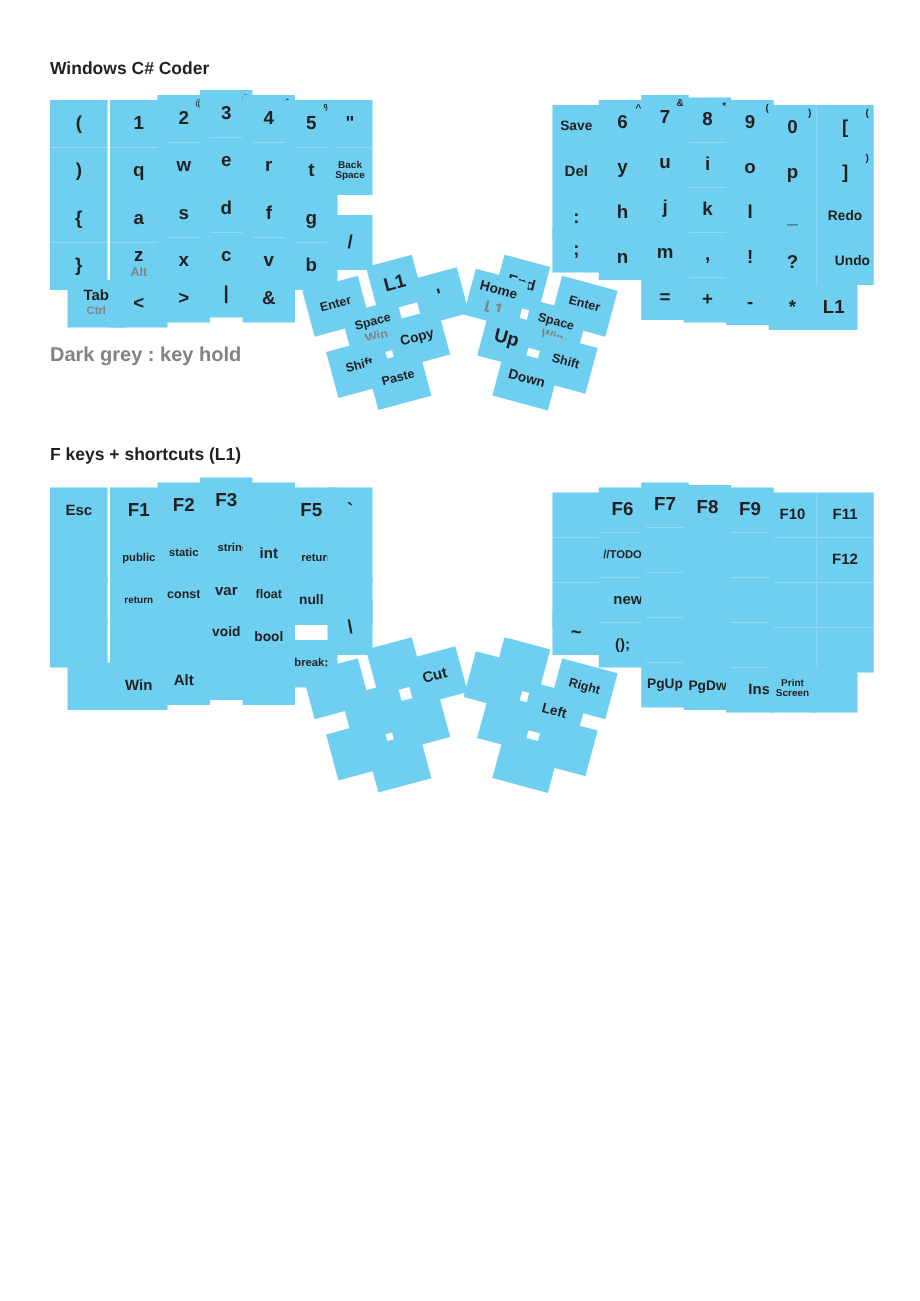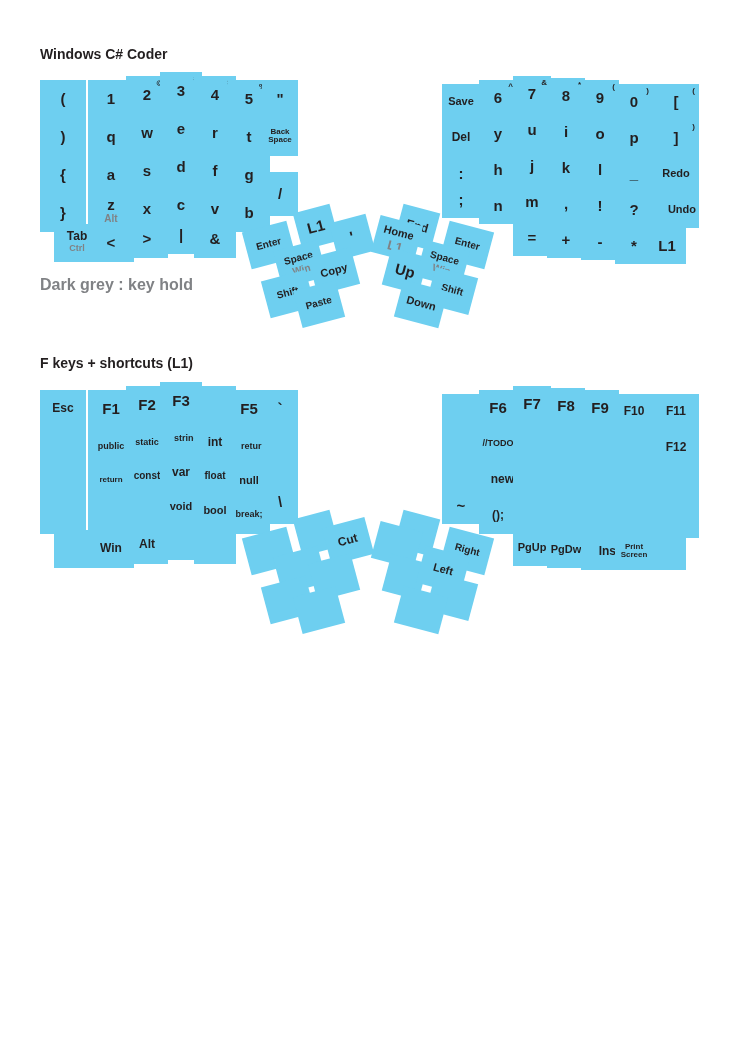--- a/index.html
+++ b/index.html
@@ -383,7 +383,7 @@
     <div class="key" style="left: 194px; top: 492px; width: 42px; height: 38px;">
       <span class="main" style="font-size: 11px; left: 3px; right: 3px; text-align: center; top: 12.5px; white-space: pre-line;">bool</span>
     </div>
-    <div class="key" style="left: 228px; top: 496px; width: 42px; height: 38px;">
+    <div class="key" style="left: 228px; top: 512px; width: 42px; height: 38px;">
       <span class="main" style="font-size: 9px; left: 3px; right: 3px; text-align: center; top: 13.5px; white-space: pre-line;">break;</span>
     </div>
     <div class="key" style="left: 262px; top: 480px; width: 36px; height: 44px;">

